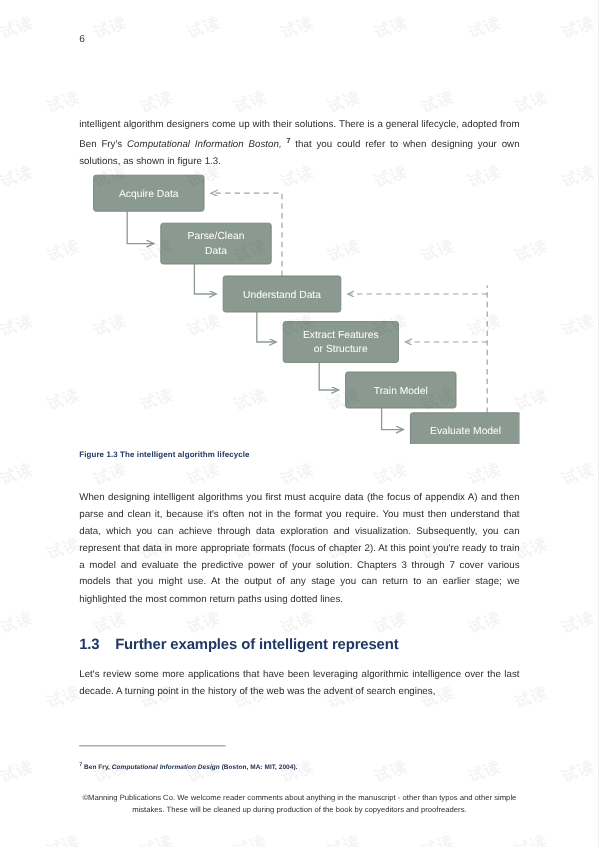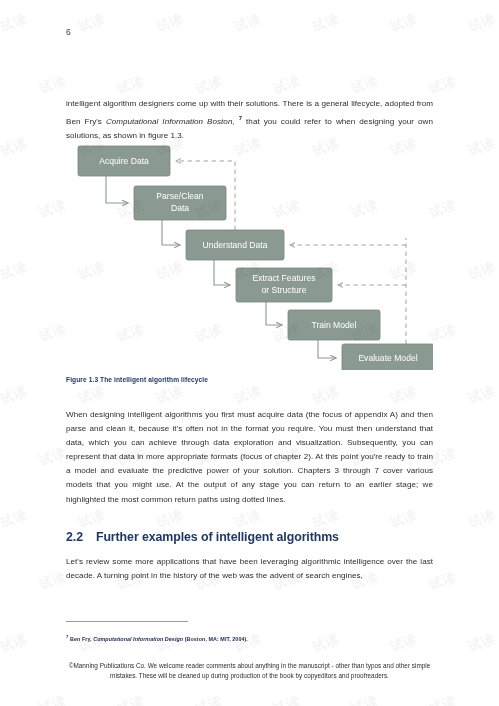--- a/index.html
+++ b/index.html
@@ -325,7 +325,7 @@
     </div>
 
     <div class="heading">
-      <span class="num">2.2</span><span>Further examples of intelligent algorithms</span>
+      <span class="num">1.3</span><span>Further examples of intelligent algorithms</span>
     </div>
 
     <div class="body-col" style="top:555px;">

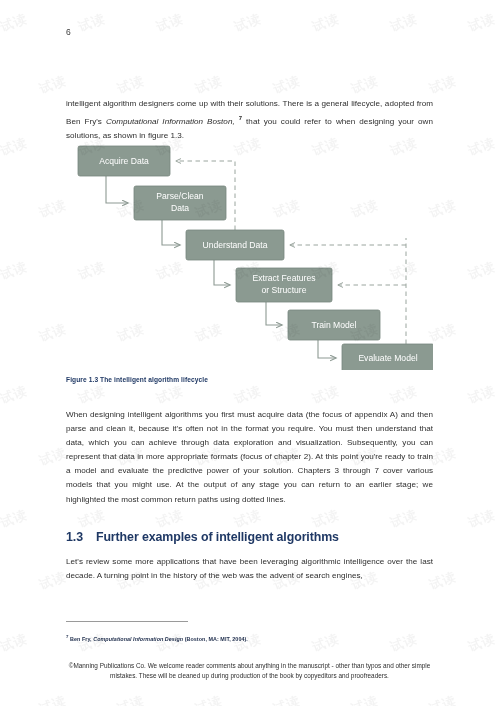--- a/index.html
+++ b/index.html
@@ -325,7 +325,7 @@
     </div>
 
     <div class="heading">
-      <span class="num">1.3</span><span>Further examples of intelligent algorithms</span>
+      <span class="num">1.3</span><span>Further examples of intelligent represent</span>
     </div>
 
     <div class="body-col" style="top:555px;">

